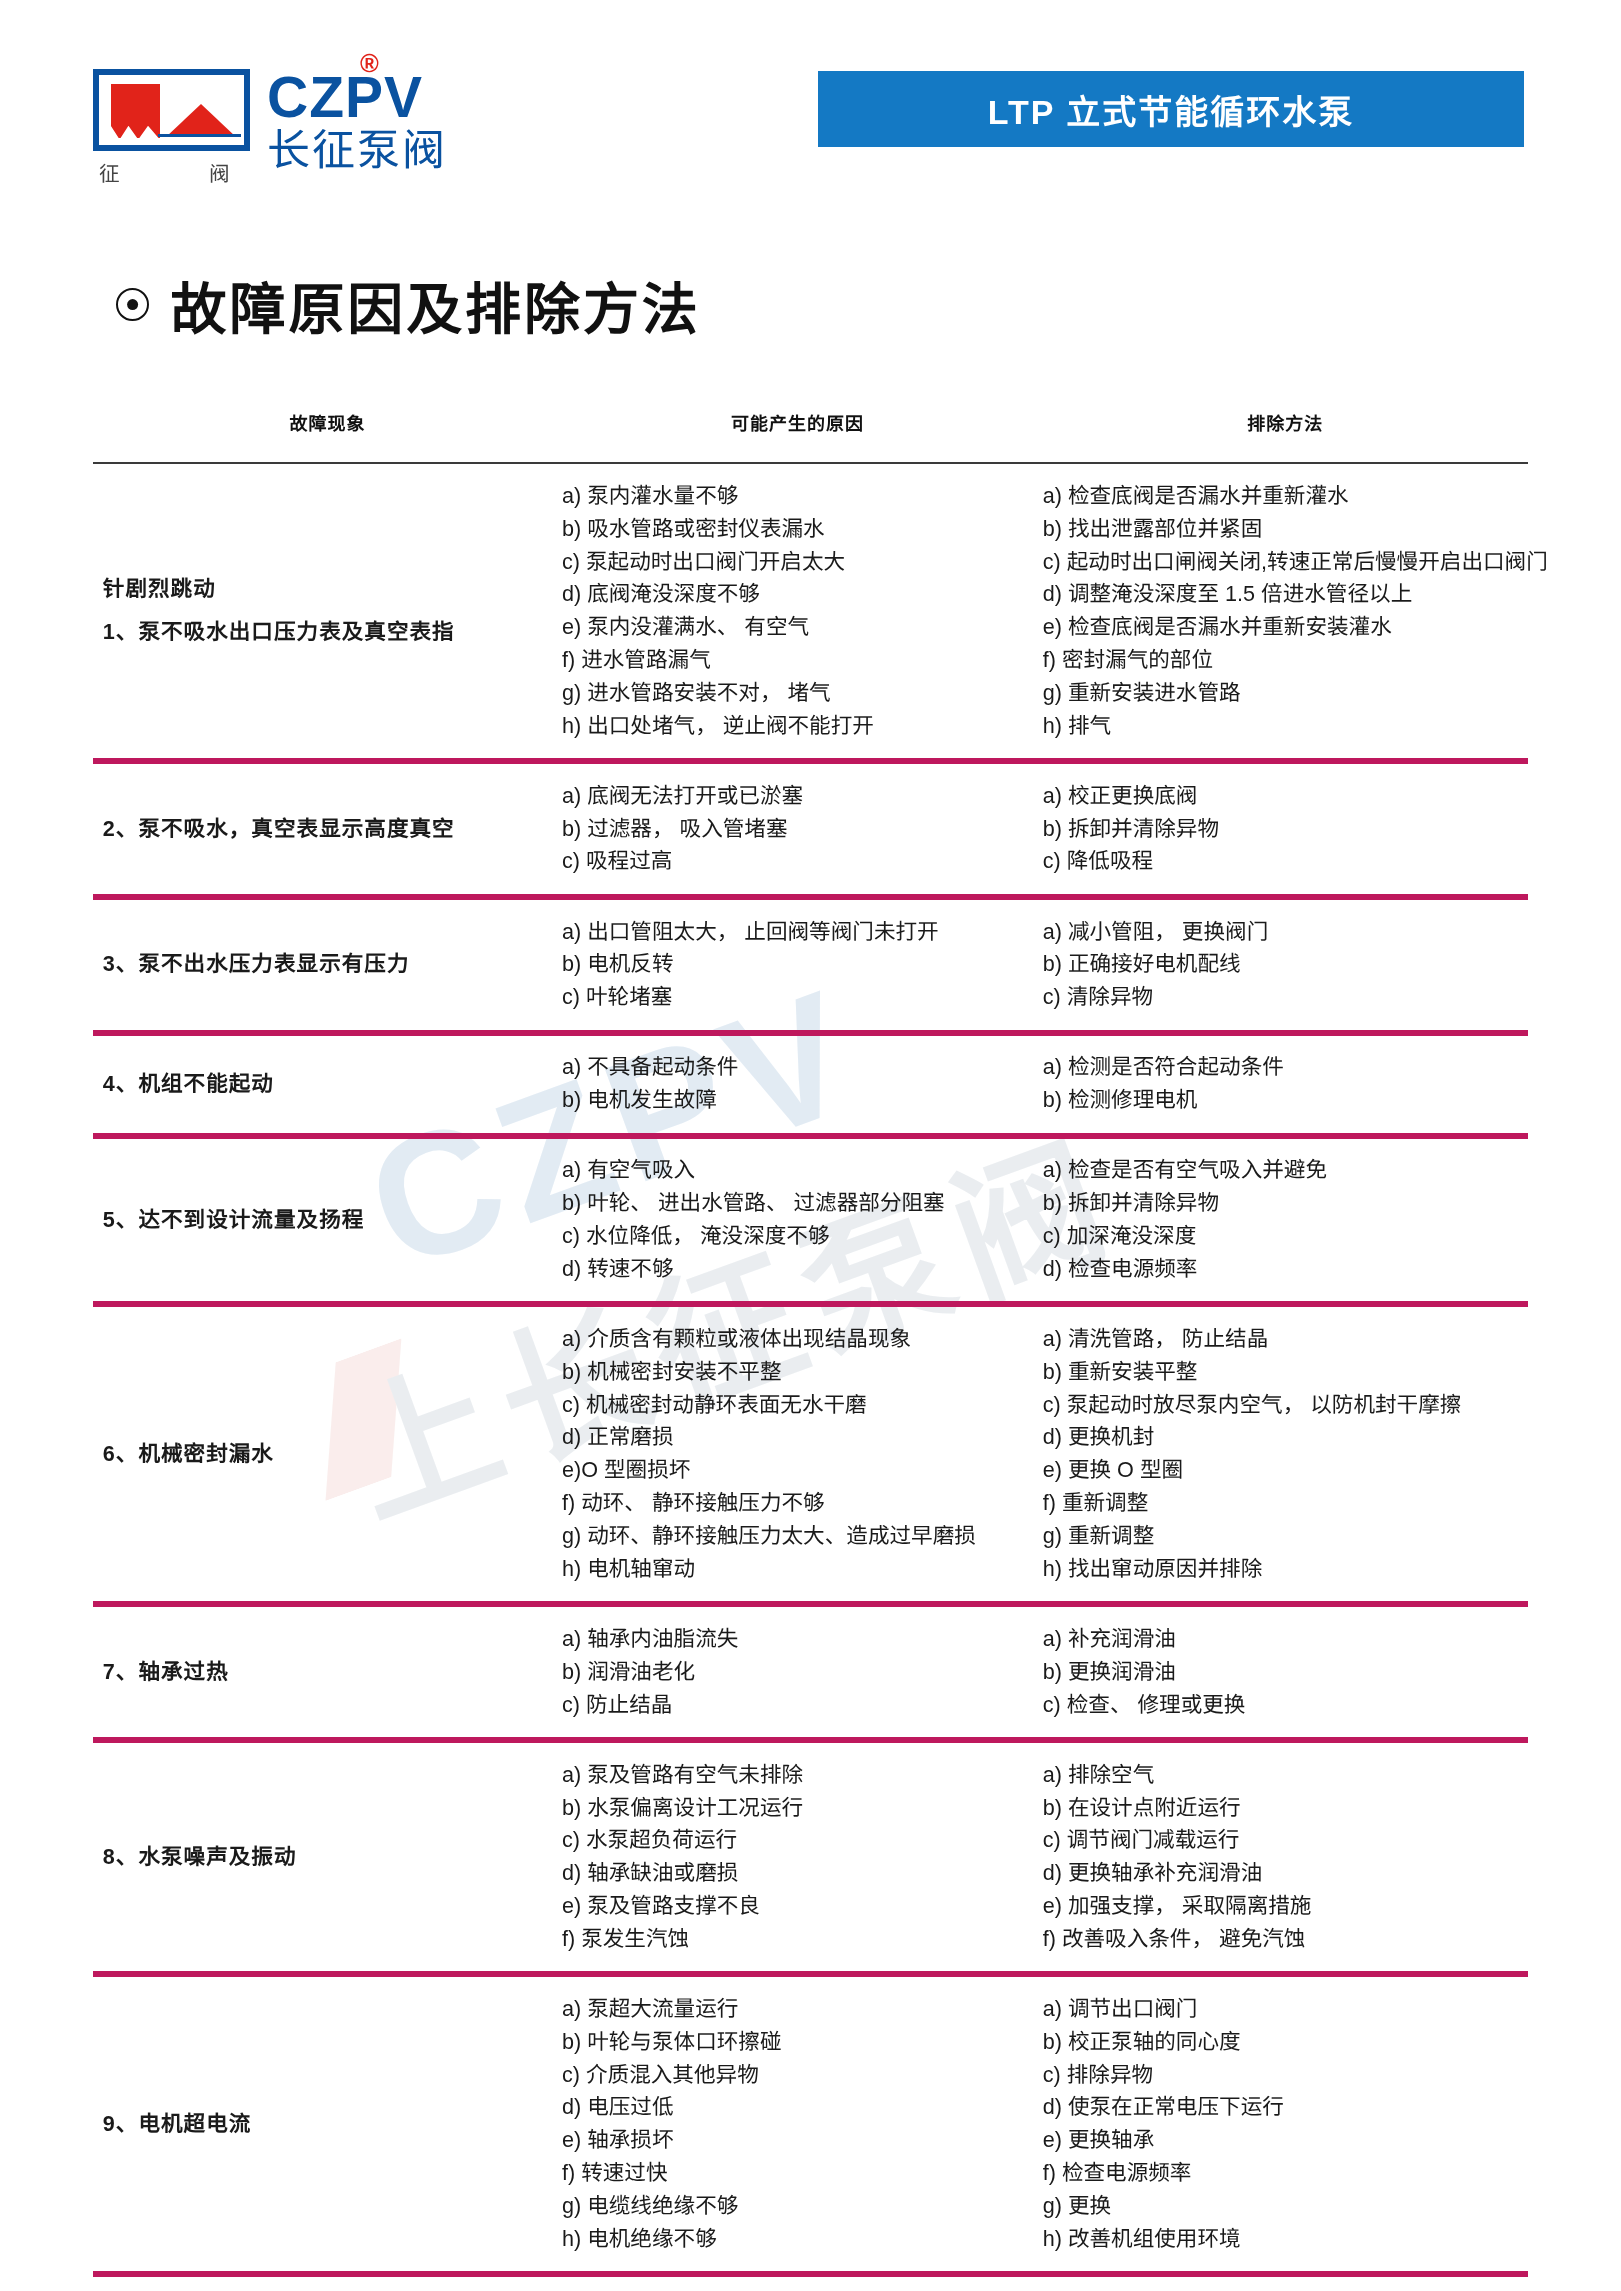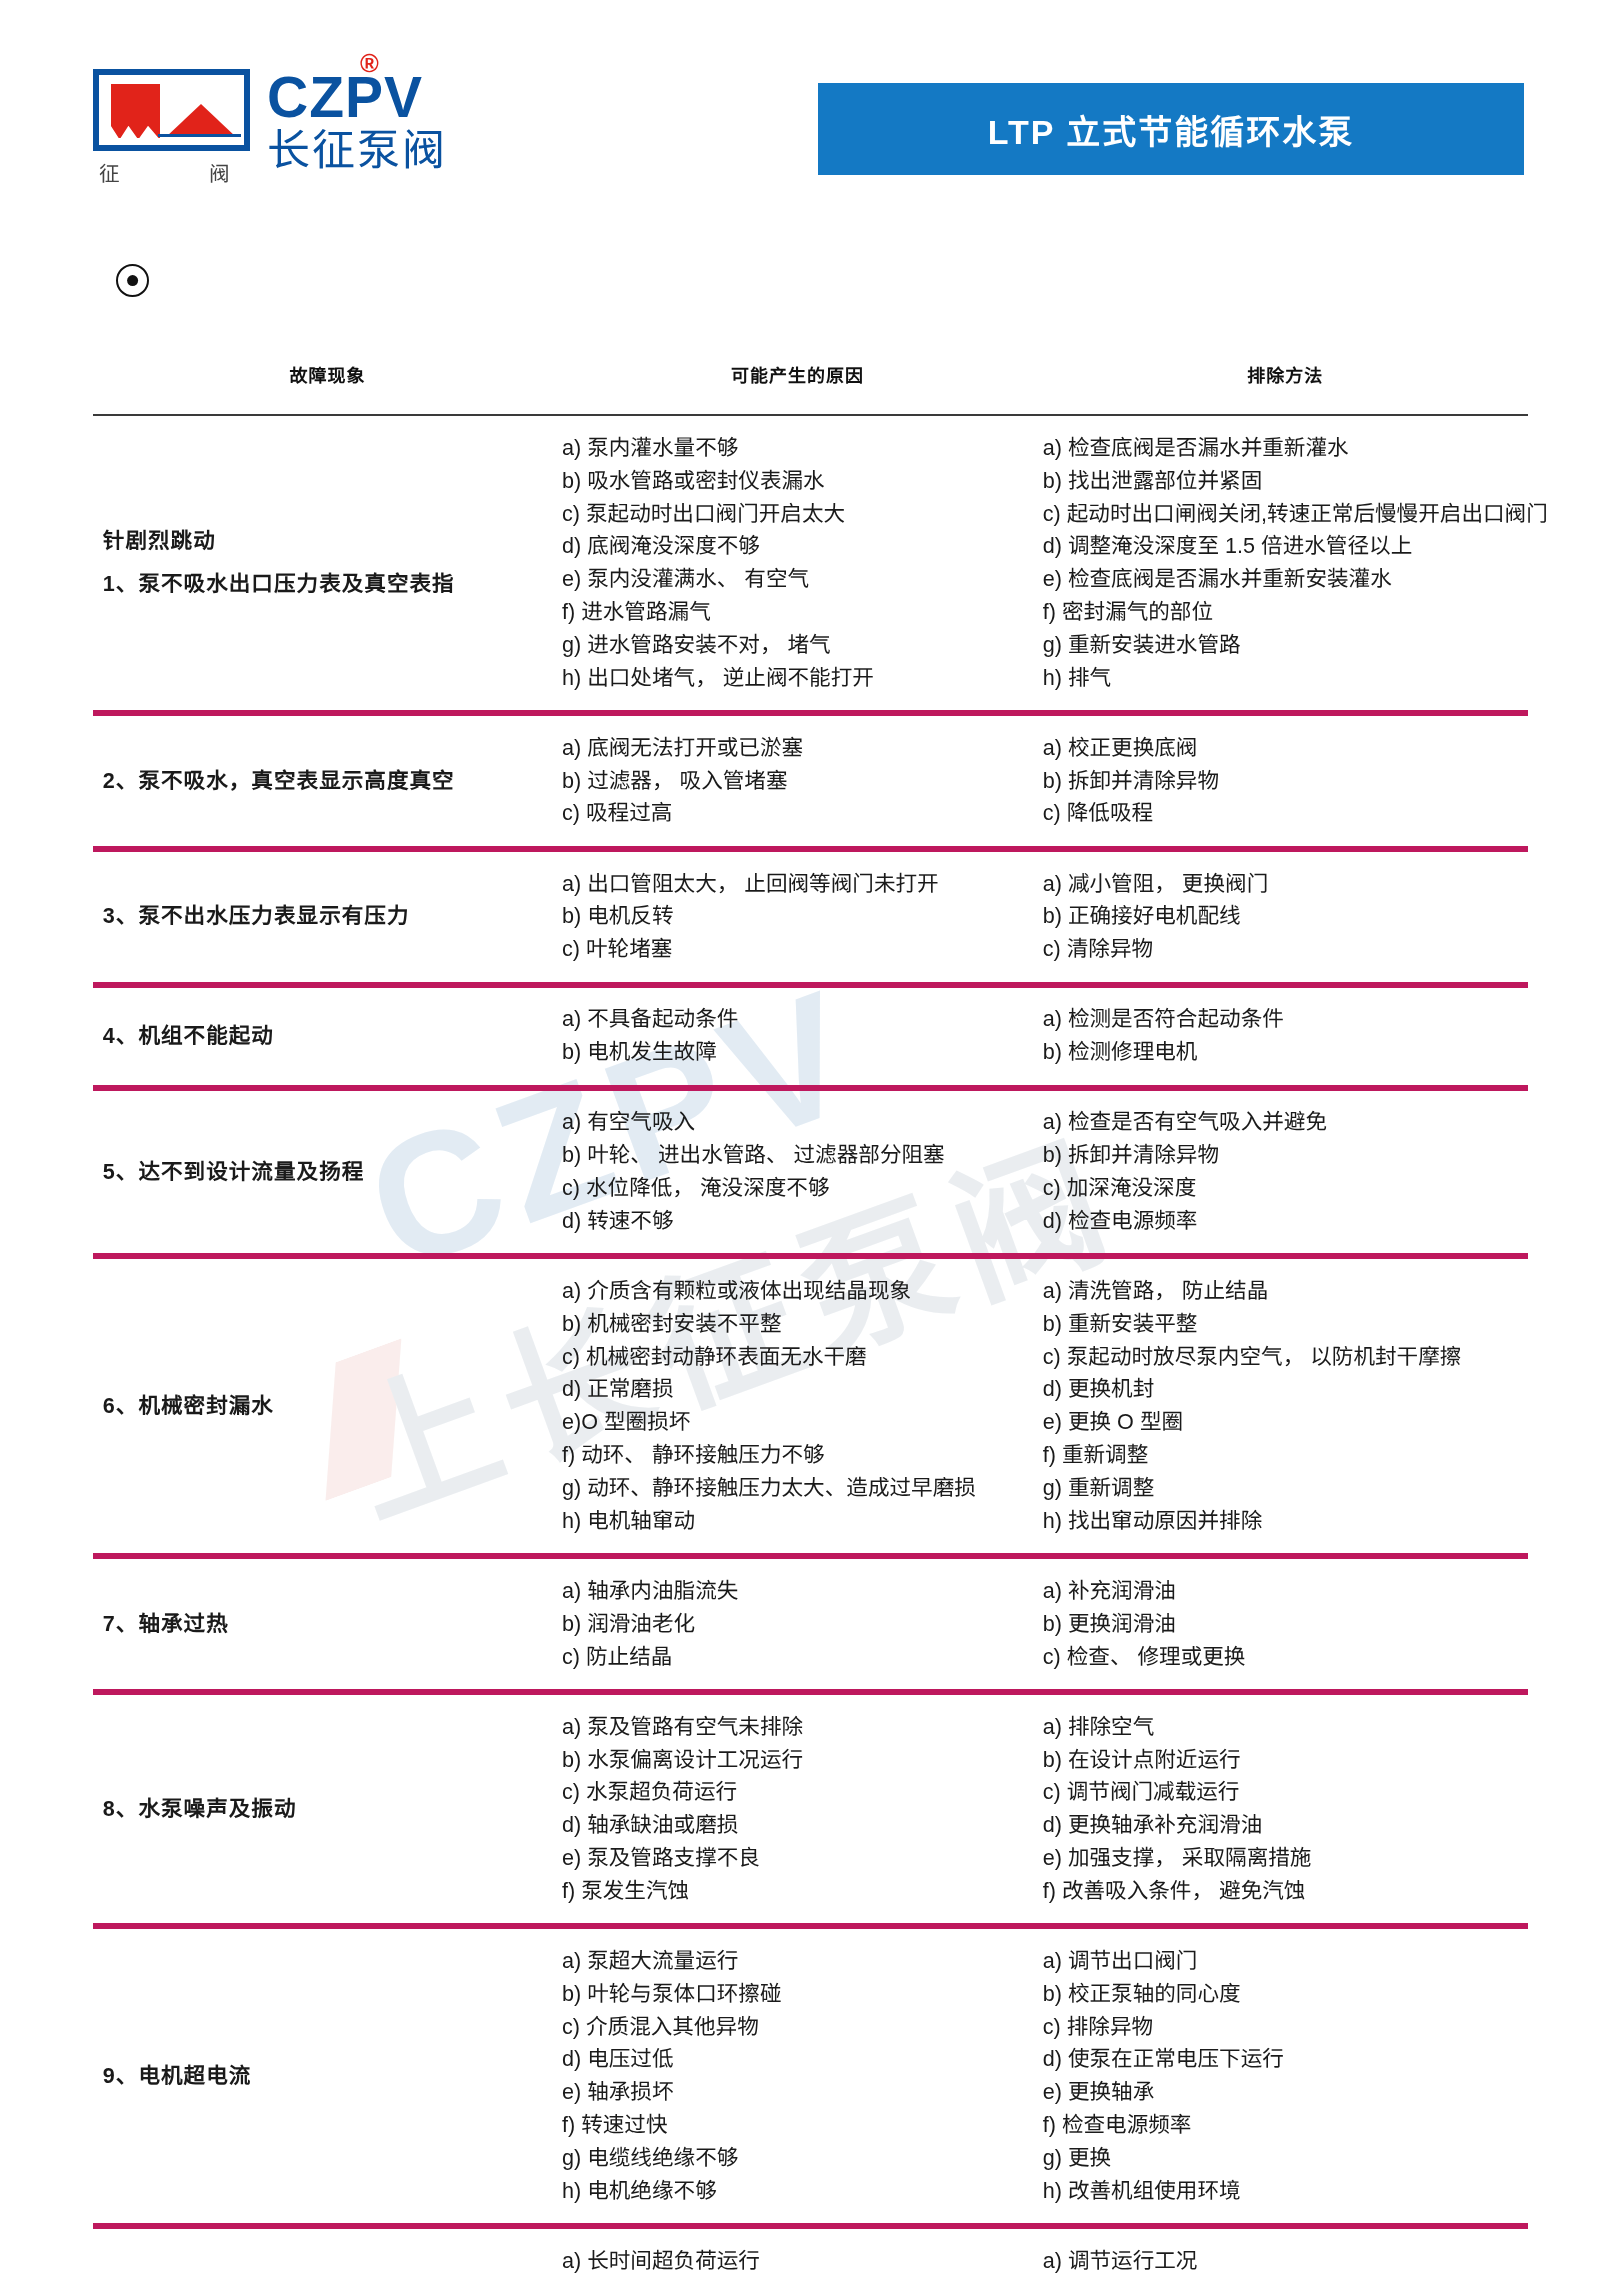--- a/index.html
+++ b/index.html
@@ -127,9 +127,9 @@
   .title-banner {
     position: absolute;
     left: 818px;
-    top: 83px;
+    top: 71px;
     width: 706px;
-    height: 92px;
+    height: 76px;
     background: #1479c4;
     display: flex;
     align-items: center;

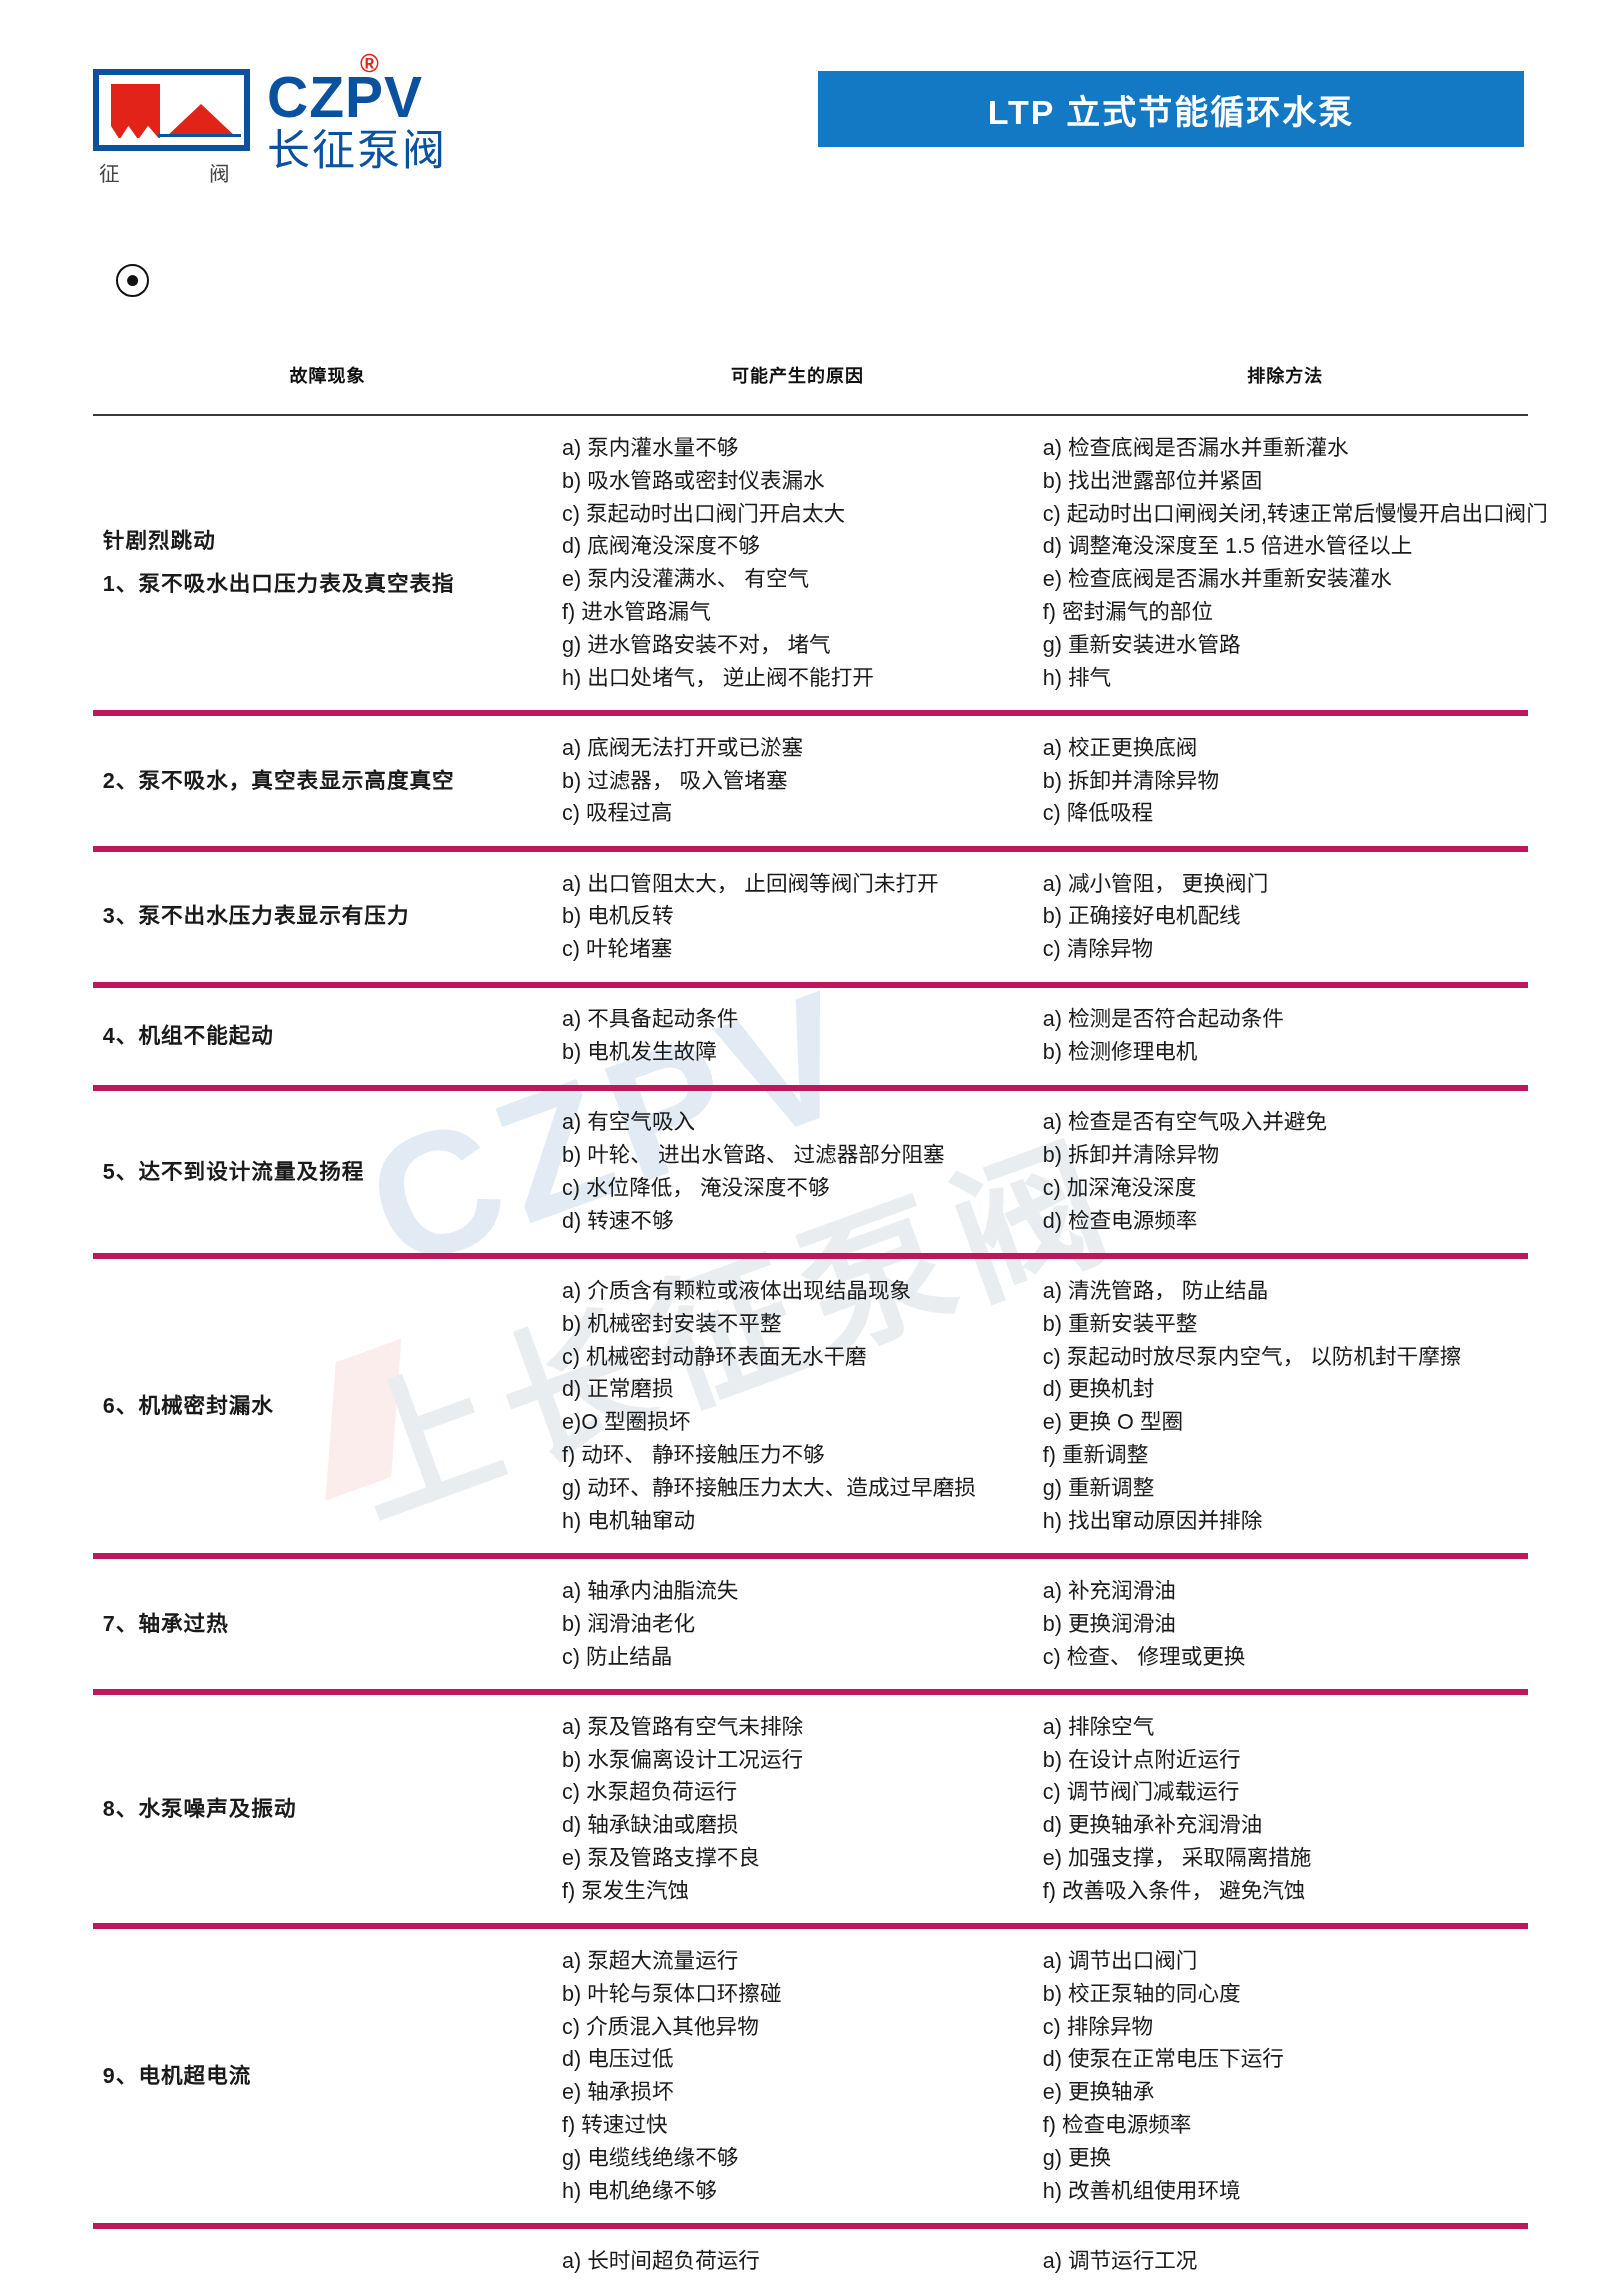--- a/index.html
+++ b/index.html
@@ -299,6 +299,7 @@
 
 <div class="section-title">
   <div class="bullet-icon"></div>
+  <h1>故障原因及排除方法</h1>
 </div>
 
 <div class="watermark">

